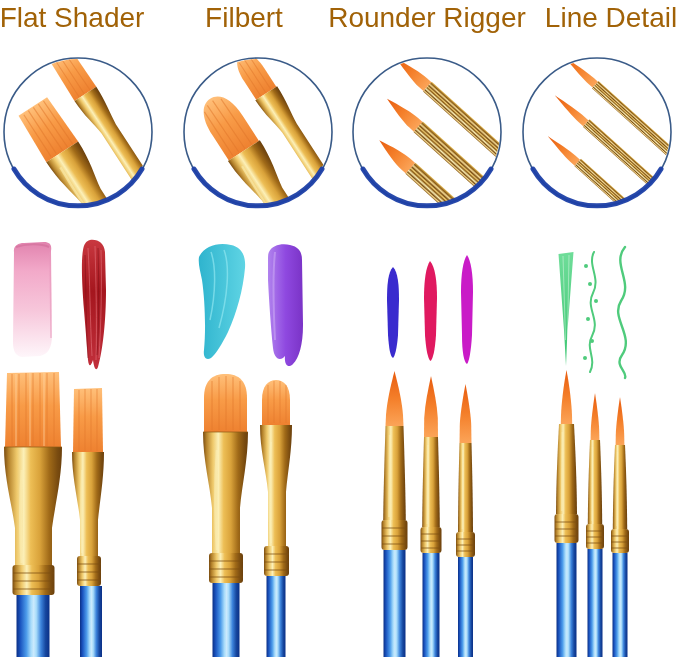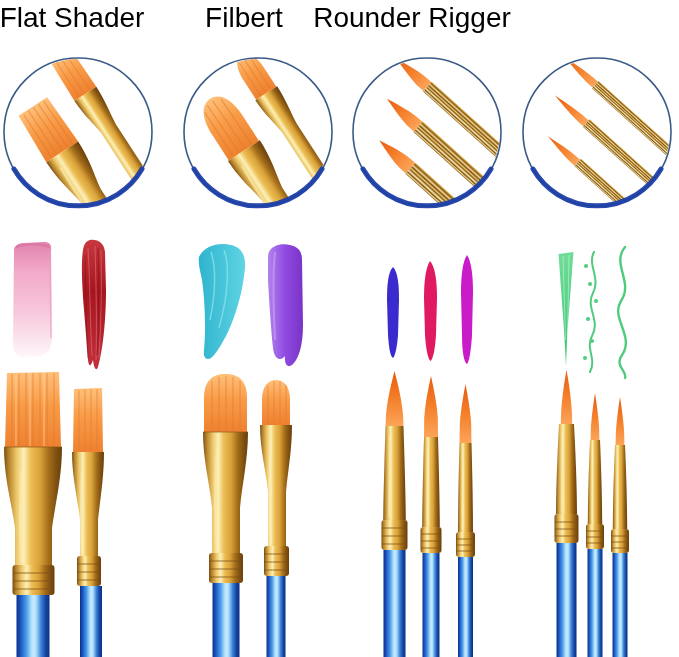--- a/index.html
+++ b/index.html
@@ -9,7 +9,7 @@
   }
   .hdr{
     position:absolute;top:2px;transform:translateX(-50%);
-    font-size:28px;line-height:32px;color:#000000;white-space:nowrap;
+    font-size:28px;line-height:32px;color:#a16207;white-space:nowrap;
   }
   .art{position:absolute;left:0;top:0;}
 </style>

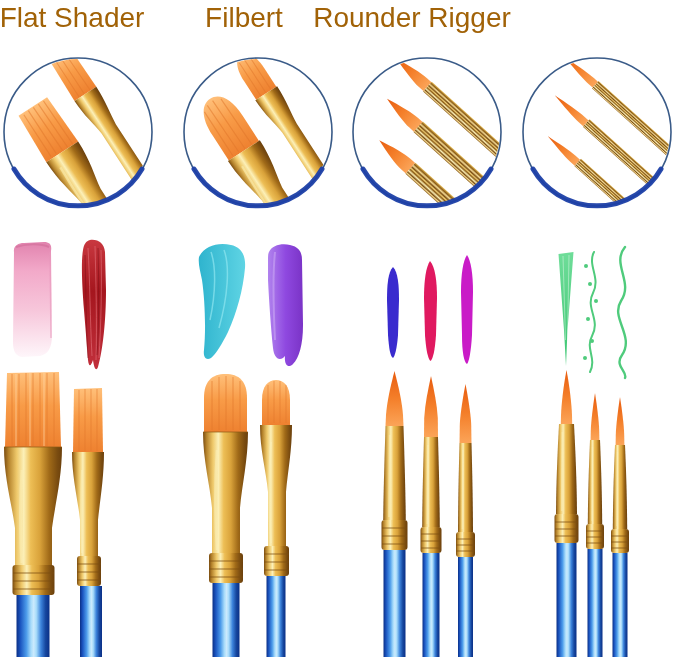--- a/index.html
+++ b/index.html
@@ -20,7 +20,7 @@
 
   <div class="hdr" style="left:72px">Flat Shader</div>
   <div class="hdr" style="left:244px">Filbert</div>
-  <div class="hdr" style="left:412px">Rounder Rigger</div>
+  <div class="hdr" style="left:427px">Rounder Rigger</div>
 
   <svg class="art" width="679" height="657" viewBox="0 0 679 657">
     <defs>

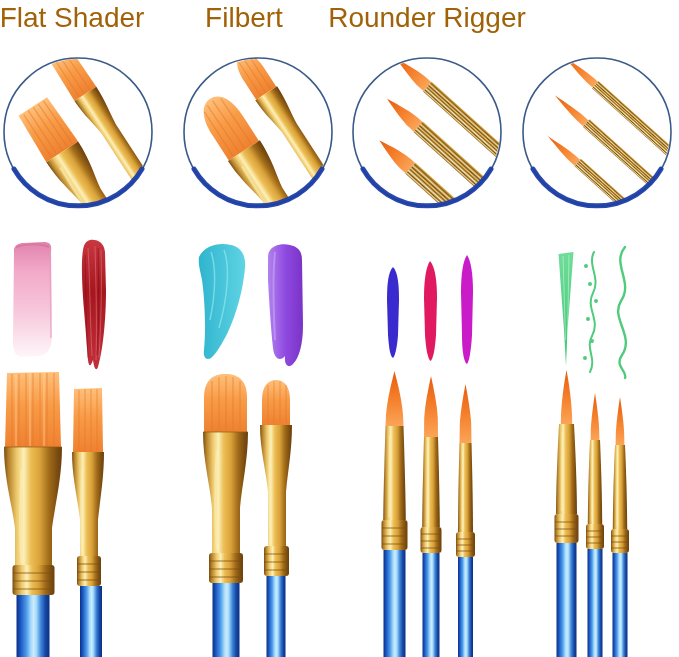--- a/index.html
+++ b/index.html
@@ -21,6 +21,7 @@
   <div class="hdr" style="left:72px">Flat Shader</div>
   <div class="hdr" style="left:244px">Filbert</div>
   <div class="hdr" style="left:427px">Rounder Rigger</div>
+  <div class="hdr" style="left:611px">Line Detail</div>
 
   <svg class="art" width="679" height="657" viewBox="0 0 679 657">
     <defs>

